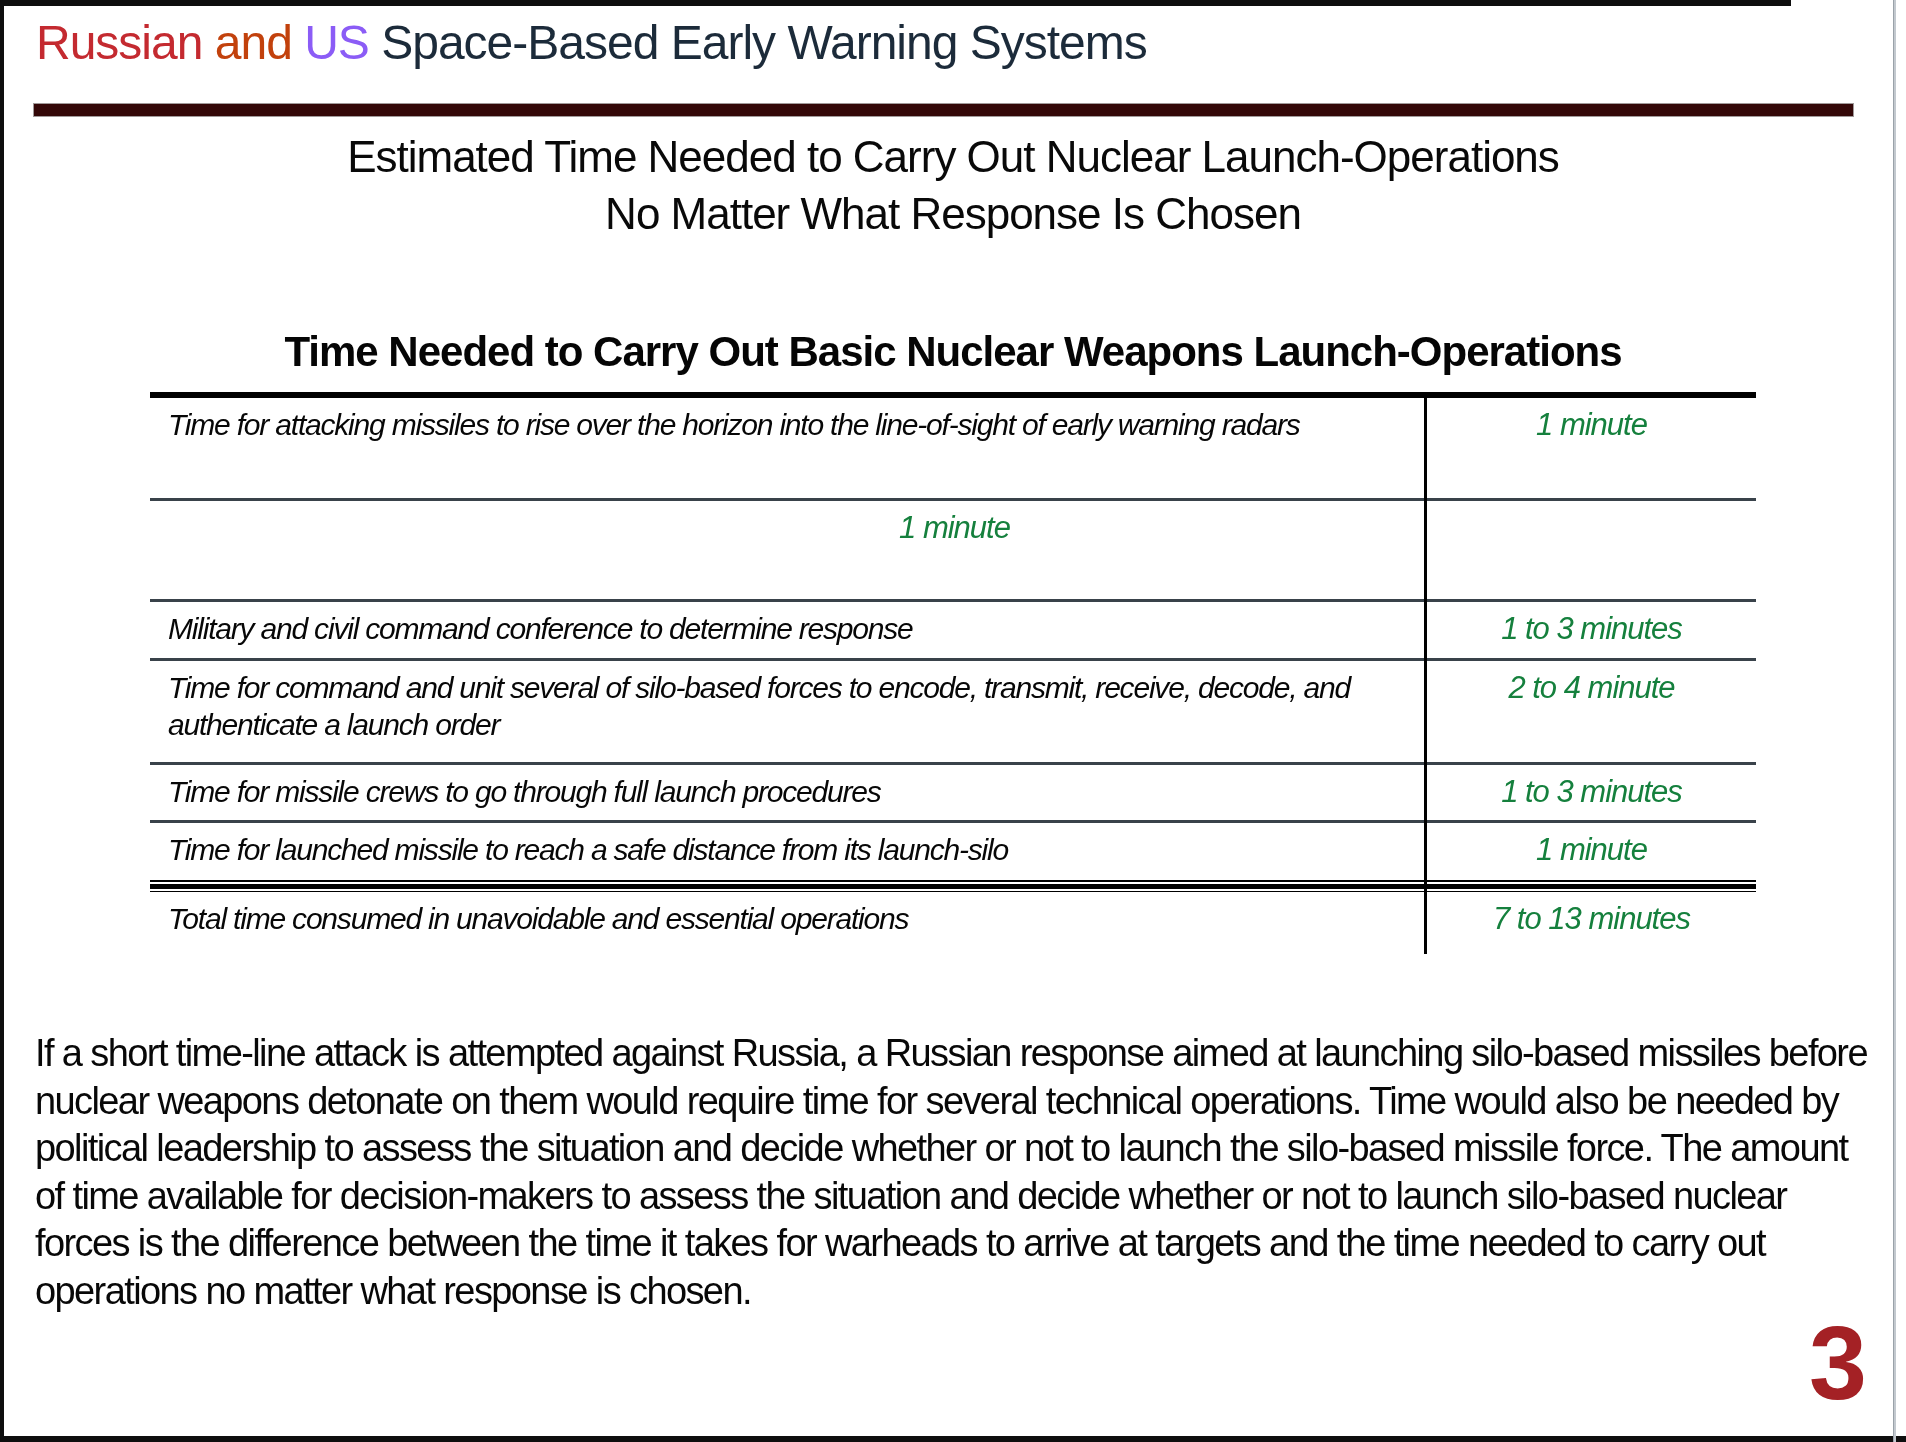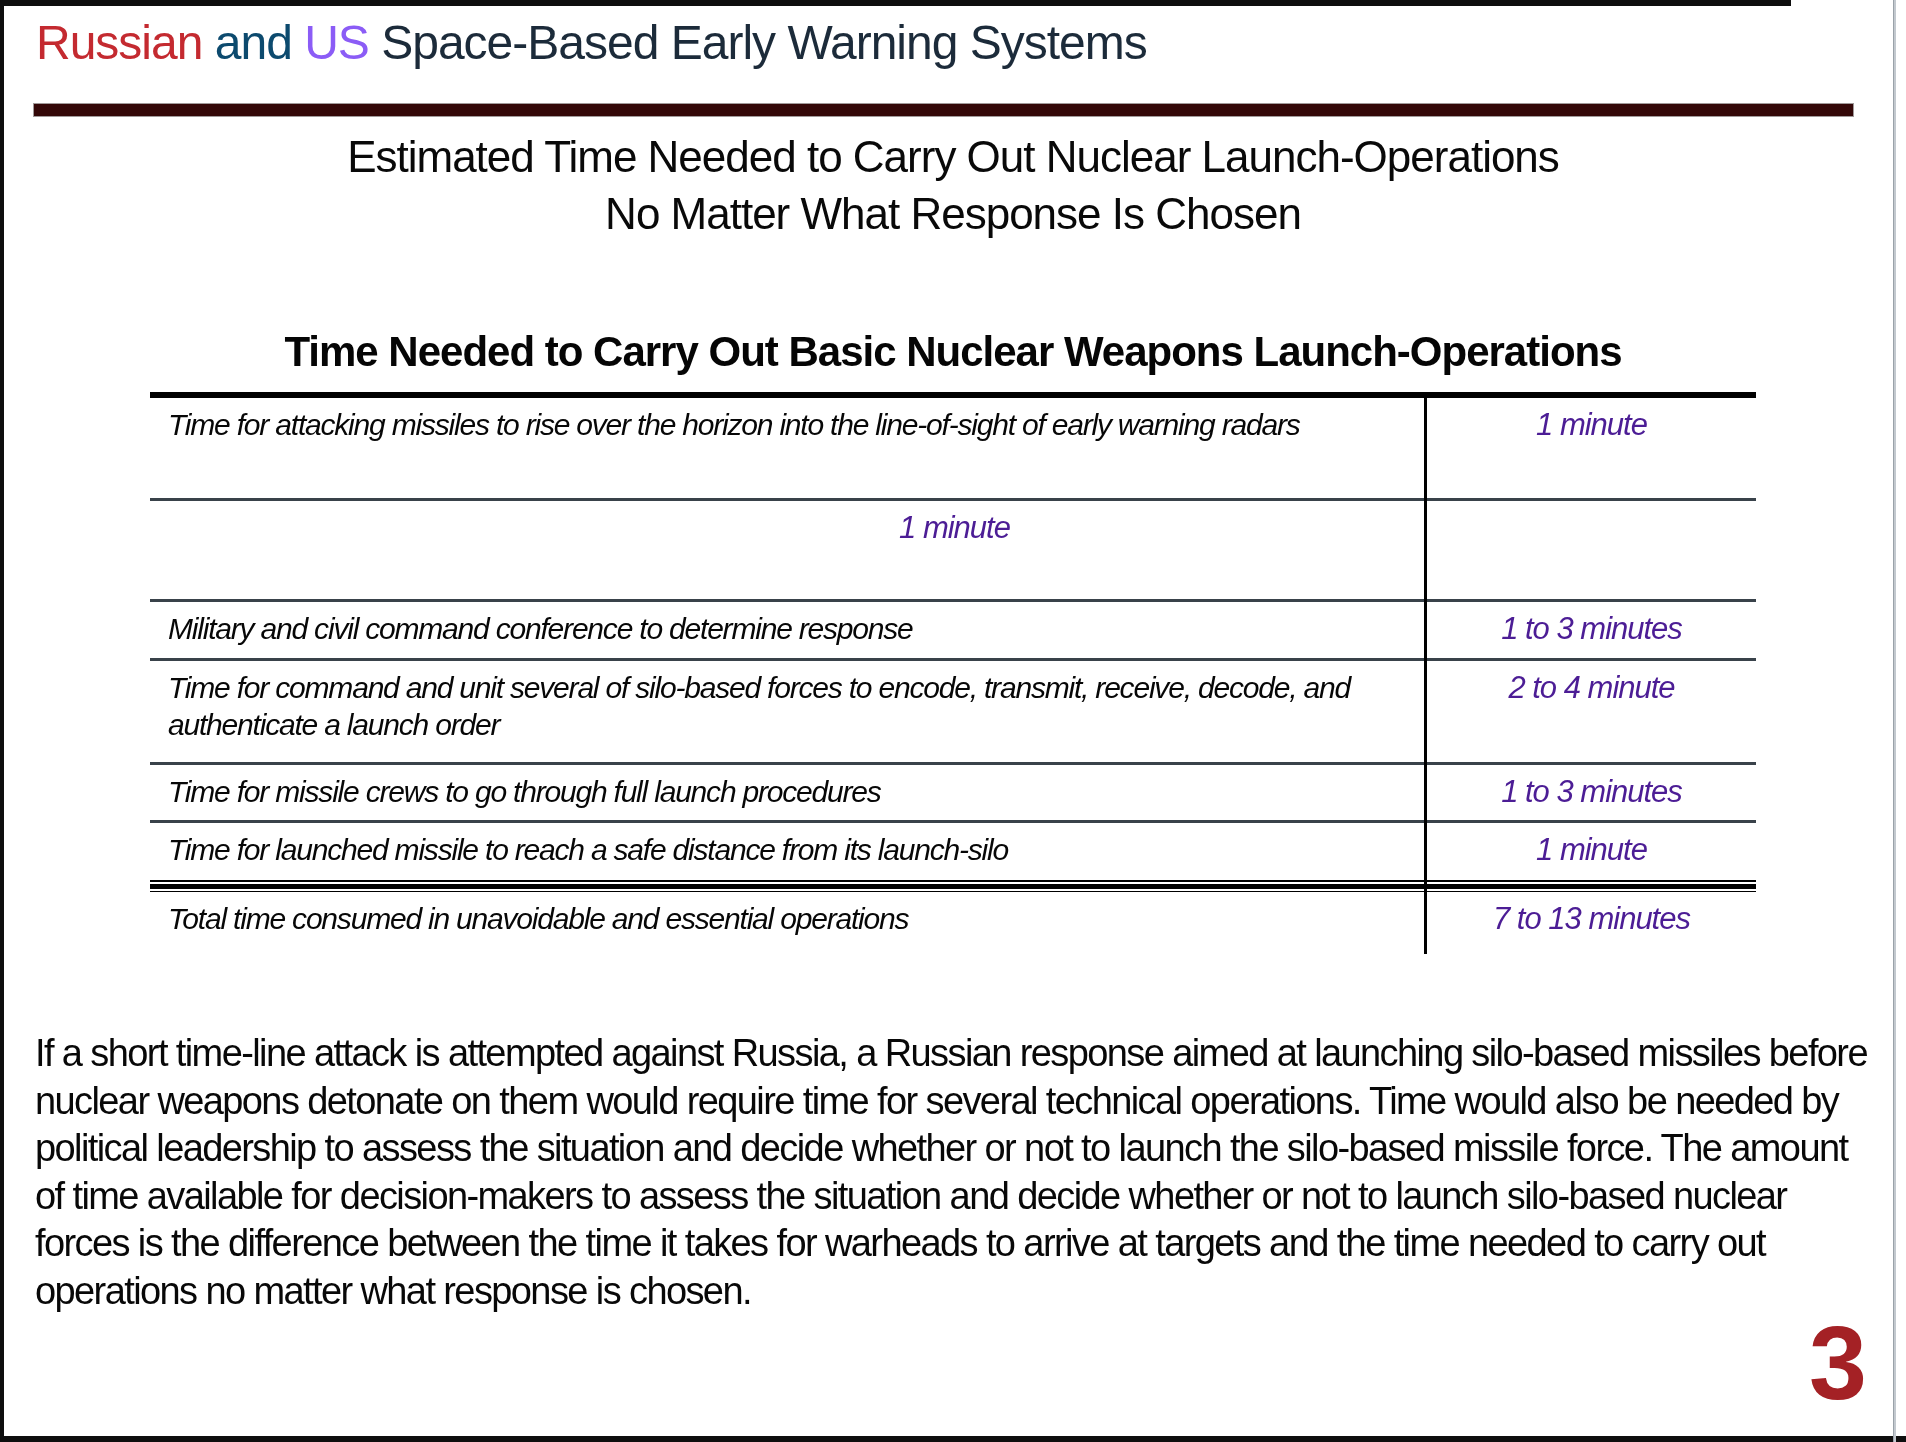--- a/index.html
+++ b/index.html
@@ -115,7 +115,7 @@
   <div class="frame-right"></div>
 
   <div class="header">
-    <span style="color: rgb(196, 42, 48);">Russian</span><span style="color: #0c4a6e;"> and </span><span style="color: #8b5cf6;">US</span><span style="color: rgb(28, 43, 58);"> Space-Based Early Warning Systems</span>
+    <span style="color: rgb(196, 42, 48);">Russian</span><span style="color: #c2410c;"> and </span><span style="color: #8b5cf6;">US</span><span style="color: rgb(28, 43, 58);"> Space-Based Early Warning Systems</span>
   </div>
 
   <div class="header-rule" style="background: rgb(51, 8, 8);"></div>

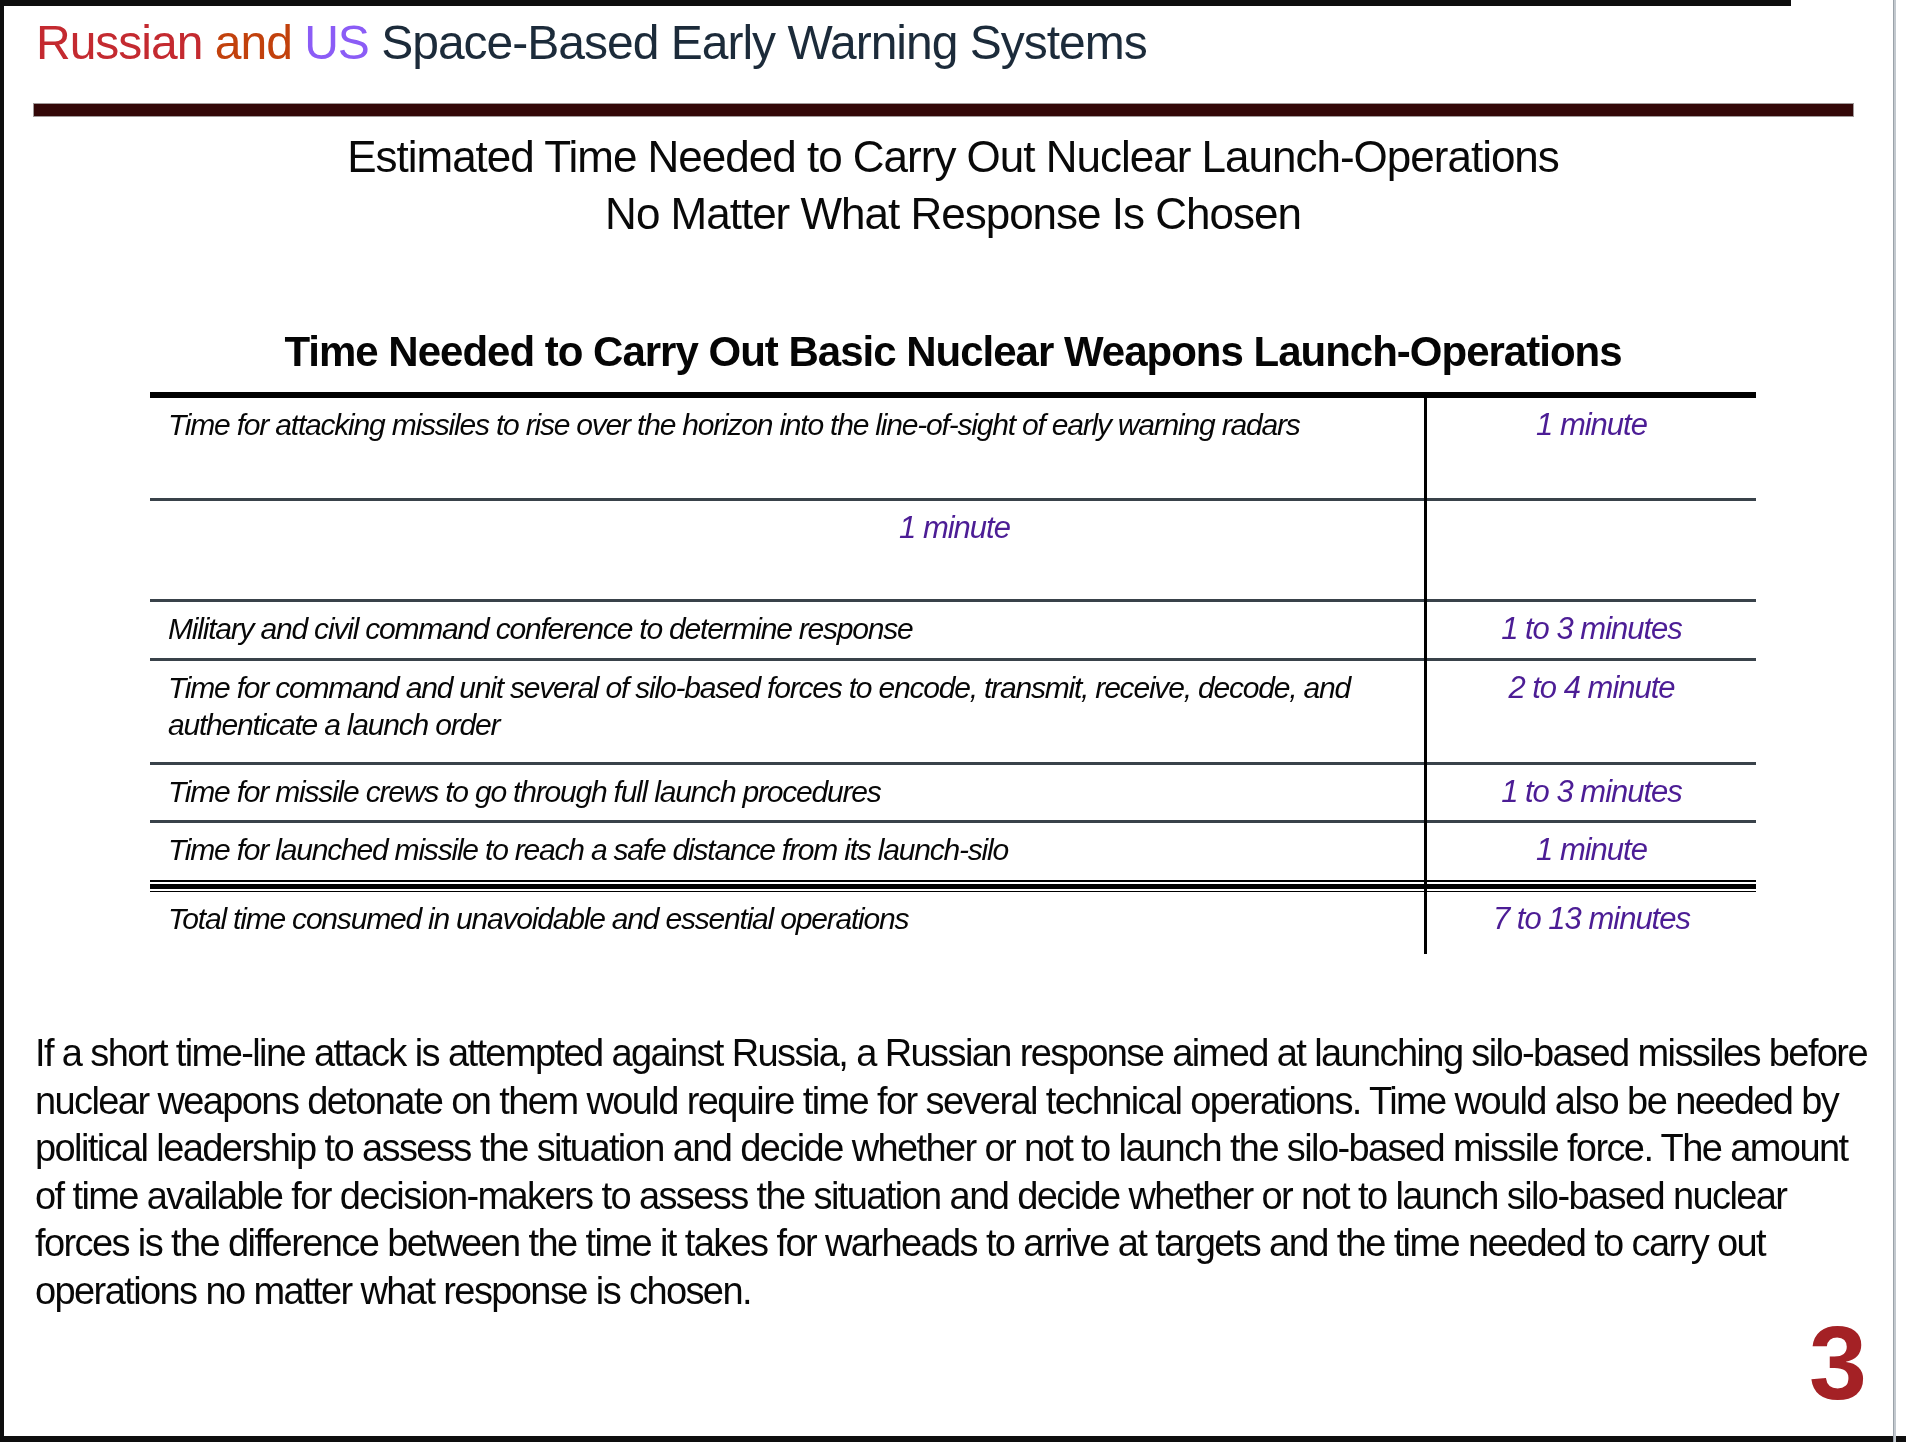--- a/index.html
+++ b/index.html
@@ -86,7 +86,7 @@
     padding: 8px 6px 0 9px;
     text-align: center;
     font-size: 31px; line-height: 37px; letter-spacing: -1px;
-    color: #4c1d95;
+    color: #15803d;
   }
 
   

